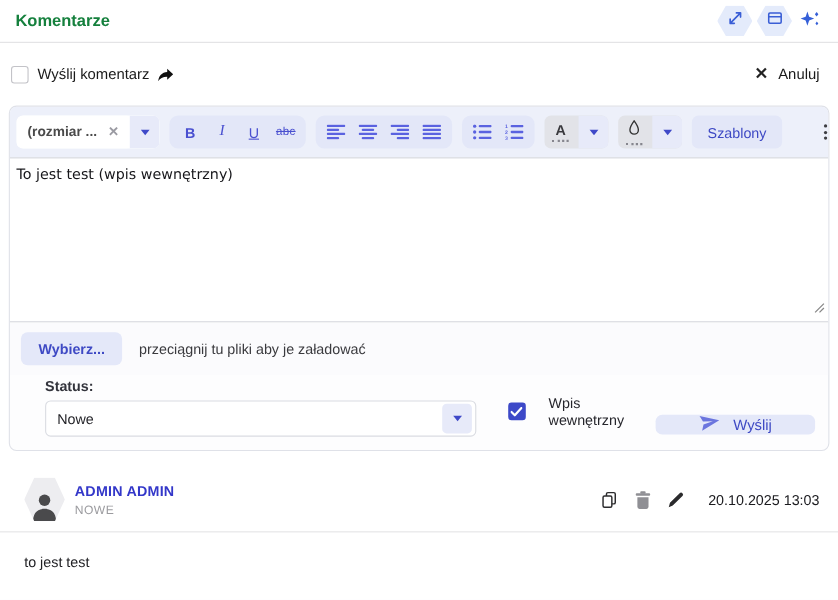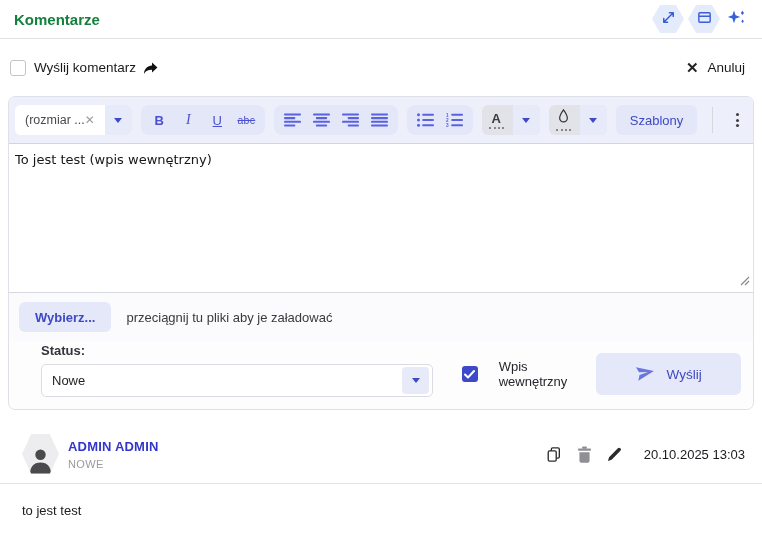--- a/index.html
+++ b/index.html
@@ -27,7 +27,7 @@
   .panel { margin:0 8px; border:1px solid #dfe1e8; border-radius:7px; overflow:hidden; background:#fdfdfe; }
   .toolbar { display:flex; align-items:center; background:#edf0fa; padding:8px 6px; gap:9px; height:46px; }
   .fontsize { display:flex; height:30px; border-radius:6px; overflow:hidden; background:#fff; flex:0 0 auto; cursor:pointer; }
-  .fontsize .val { display:flex; align-items:center; padding:0 8px 0 10px; font-size:12.5px; color:#4a4a4a; background:#fff; }
+  .fontsize .val { display:flex; align-items:center; gap:10px; padding:0 8px 0 10px; font-size:12.5px; color:#4a4a4a; background:#fff;font-weight:bold; }
   .fontsize .clr { color:#9a9aa2; font-size:12px; }
   .fontsize .dd { width:27px; margin-left:2px; background:#e7eaf9; display:flex; align-items:center; justify-content:center; }
   .caret { width:0; height:0; border-left:4px solid transparent; border-right:4px solid transparent; border-top:5px solid #3f49c8; }

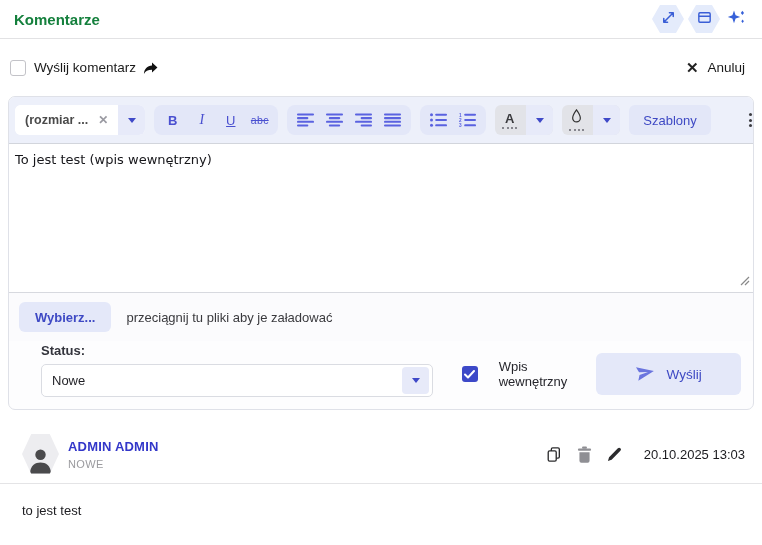--- a/index.html
+++ b/index.html
@@ -71,7 +71,7 @@
   .internal { display:flex; align-items:center; gap:21px; margin-left:29px; margin-bottom:8px; cursor:pointer; }
   .cb-checked { width:16px; height:16px; border-radius:3px; background:#3d49c8; display:flex; align-items:center; justify-content:center; }
   .internal .lbl { font-size:13px; color:#26262c; }
-  .sendbtn { margin-left:auto; width:149px; height:42px; background:#e4e8f9; border-radius:6px; display:flex; align-items:center;
+  .sendbtn { margin-left:auto; width:149px; height:18px; background:#e4e8f9; border-radius:6px; display:flex; align-items:center;
              justify-content:center; gap:12px; cursor:pointer; margin-bottom:2px; }
   .sendbtn .lbl { color:#3e49c4; font-size:13.5px; }
 

